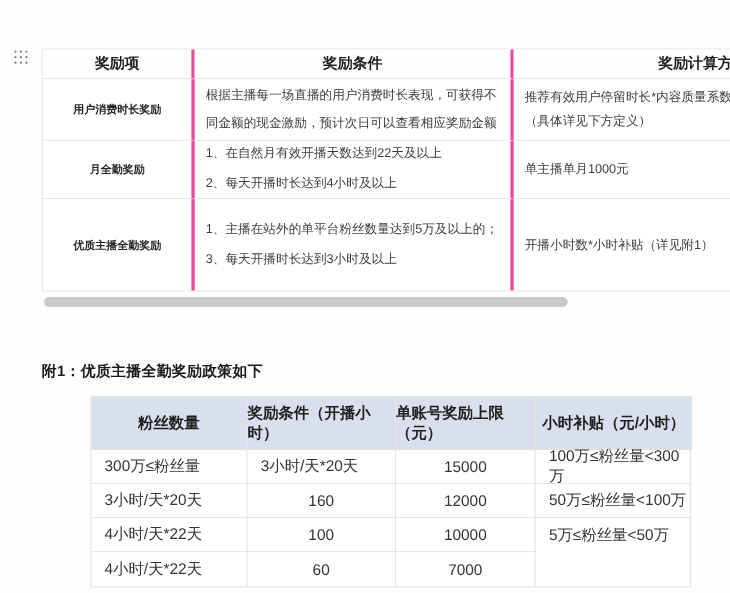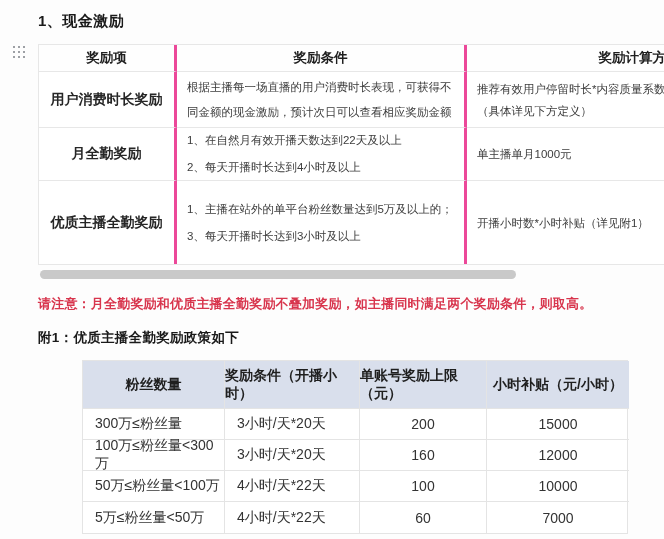--- a/index.html
+++ b/index.html
@@ -57,7 +57,6 @@
 
 <div id="page">
 
-  <div class="doc-title">1、现金激励</div>
 
   <div class="drag-handle">
     <i></i>

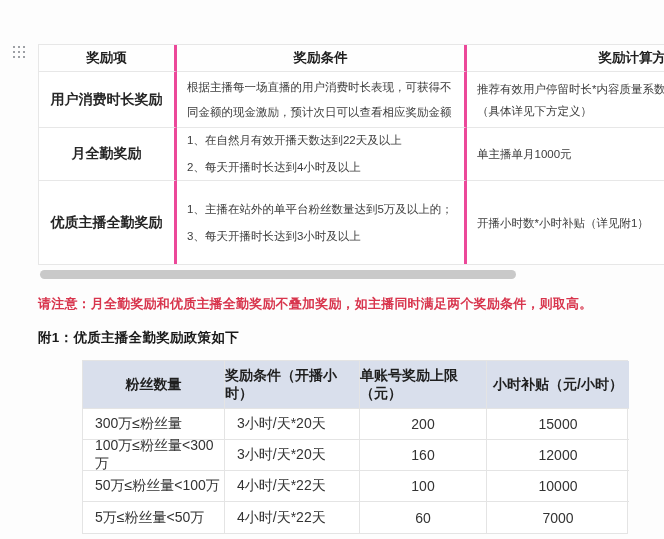--- a/index.html
+++ b/index.html
@@ -27,7 +27,7 @@
   .t1 > div:nth-last-child(-n+3) { border-bottom:none; }
   .t1 .hcell { align-items:center; font-size:13.5px; font-weight:bold; color:#1f1f1f; background:#fefefe; }
   .t1 .hcell.calc-h { align-items:center; }
-  .t1 .item-cell { align-items:center; font-size:14px; font-weight:bold; color:#262626; text-align:center; }
+  .t1 .item-cell { align-items:center; font-size:10px; font-weight:bold; color:#262626; text-align:center; }
   .t1 .cond-cell { padding:4px 4px 4px 10px; line-height:25px; }
   .t1 .cond-list { line-height:27px; }
   .t1 .calc-cell { padding-left:10px; line-height:22px; white-space:nowrap; }

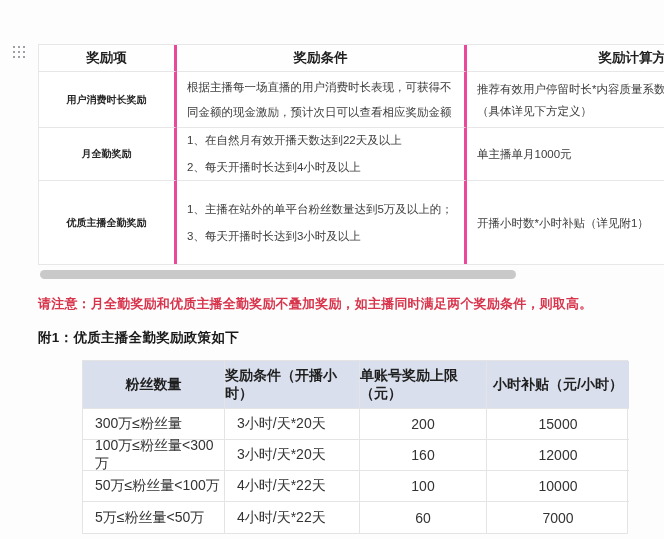--- a/index.html
+++ b/index.html
@@ -99,7 +99,6 @@
 
   <div class="hscrollbar"></div>
 
-  <div class="notice">请注意：月全勤奖励和优质主播全勤奖励不叠加奖励，如主播同时满足两个奖励条件，则取高。</div>
 
   <div class="appendix-title">附1：优质主播全勤奖励政策如下</div>
 

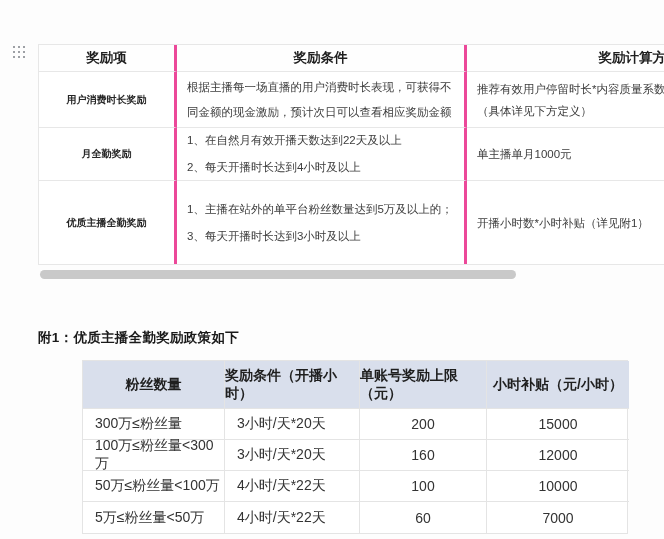--- a/index.html
+++ b/index.html
@@ -110,7 +110,6 @@
 
     <div class="c-left">300万≤粉丝量</div>
     <div class="c-left">3小时/天*20天</div>
-    <div class="c-center">200</div>
     <div class="c-center">15000</div>
 
     <div class="c-left">100万≤粉丝量&lt;300万</div>

